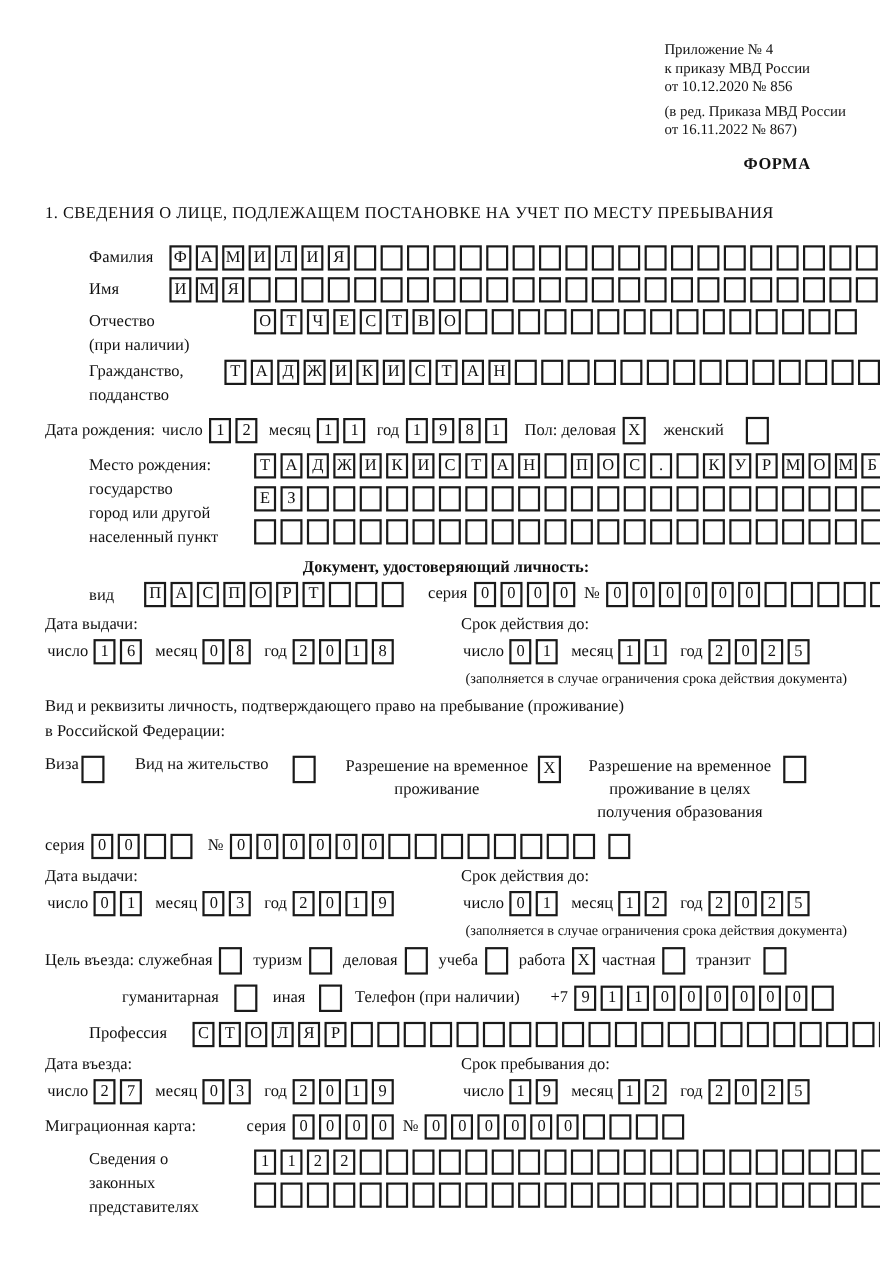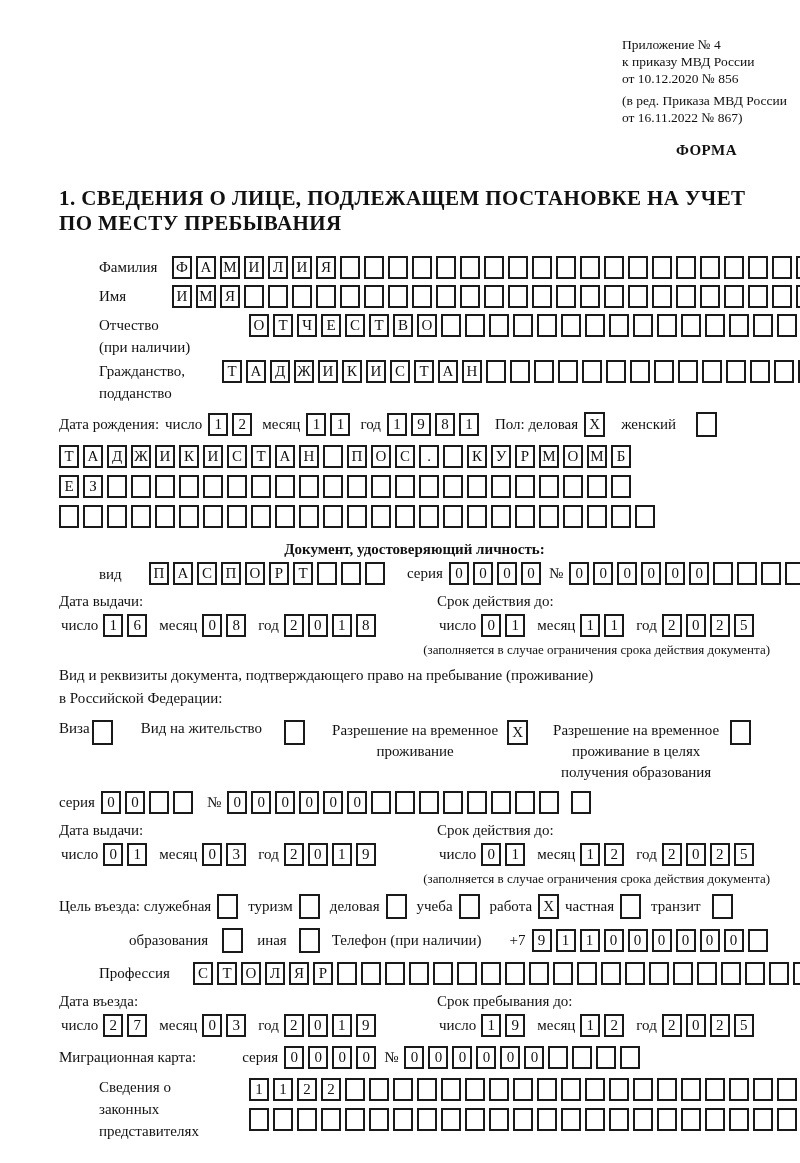--- a/index.html
+++ b/index.html
@@ -7,7 +7,7 @@
   .page {
     width: 800px; height: 1163px; margin: 0 auto; background: #ffffff;
     font-family: "Liberation Serif", "DejaVu Serif", serif;
-    color: #111; font-size: 15px; padding: 36px 30px 20px 59px;
+    color: #111; font-size: 15px; padding: 36px 30px 20px 41px;
     overflow: hidden; position: relative;
   }
   

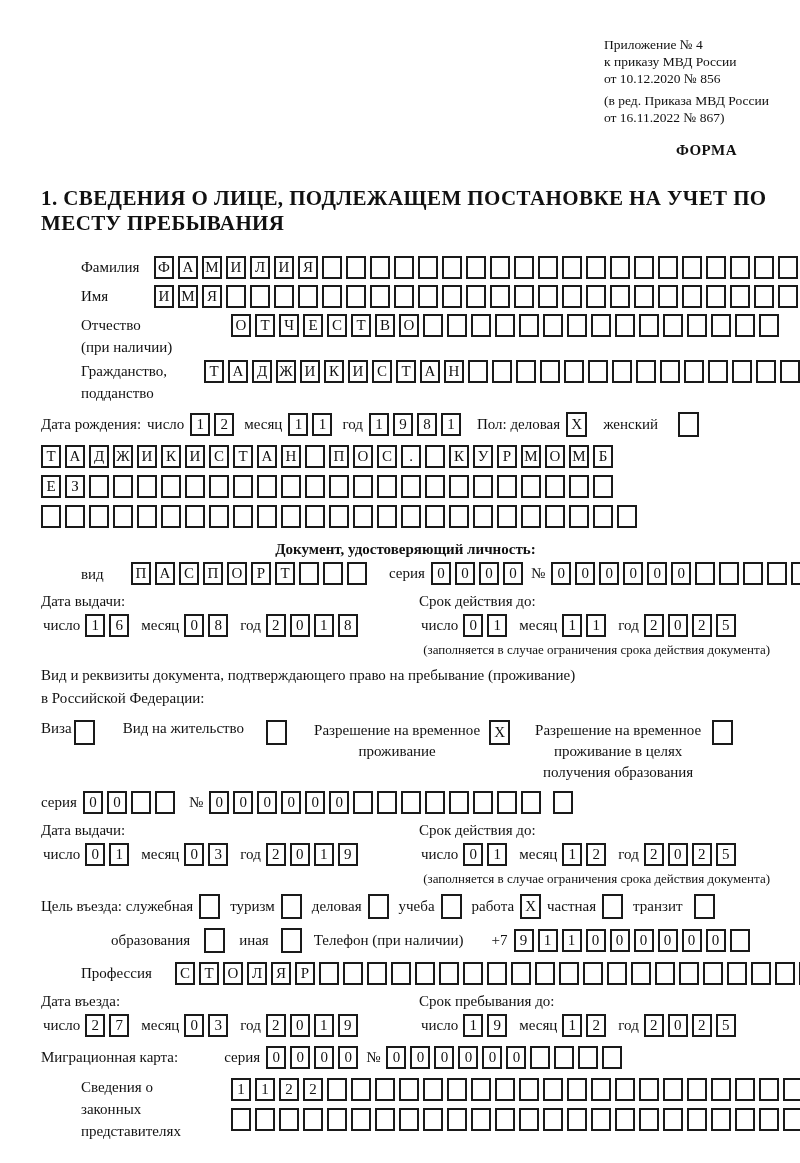--- a/index.html
+++ b/index.html
@@ -17,7 +17,7 @@
   
   .title { text-align: center; font-weight: bold; font-size: 16px; line-height: 23px; margin-top: 16px; letter-spacing: .2px; }
   .blankline { display:inline-block; width: 56px; border-bottom: 2px solid #222; height: 14px; margin-left: 8px; }
-  .sect { font-weight: bold; font-size: 21px; margin-top: 27px; letter-spacing: .4px; }
+  .sect { font-weight: normal; font-size: 15px; margin-top: 27px; letter-spacing: .4px; }
   
   .row { display: flex; align-items: flex-start; margin-top: 6px; }
   .lbl { flex: none; line-height: 22px; margin-left: 40px; }

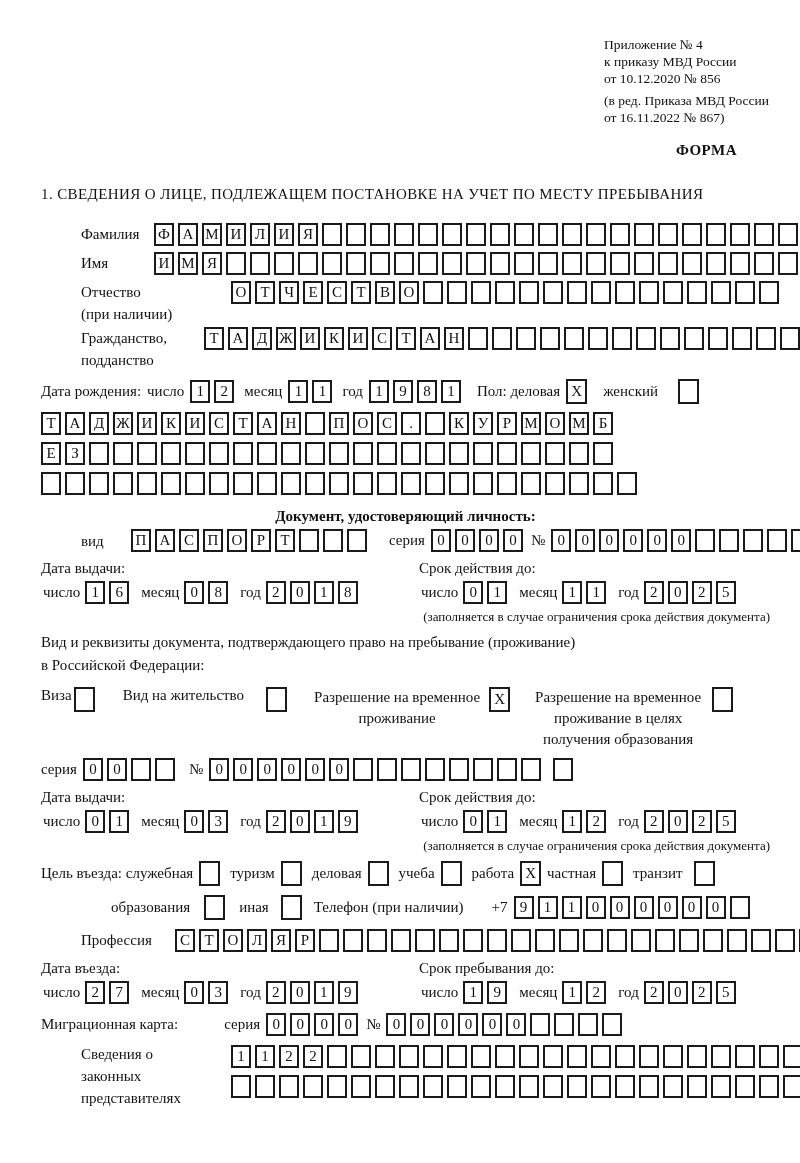--- a/index.html
+++ b/index.html
@@ -223,6 +223,12 @@
   </div>
 
   <div class="row" style="margin-top:8px">
+    <span class="lbl w150 stack">
+      <div>Место рождения:</div>
+      <div>государство</div>
+      <div>город или другой</div>
+      <div>населенный пункт</div>
+    </span>
     <span class="cellrows">
       <span class="cells">
           <span class="cell">Т</span>

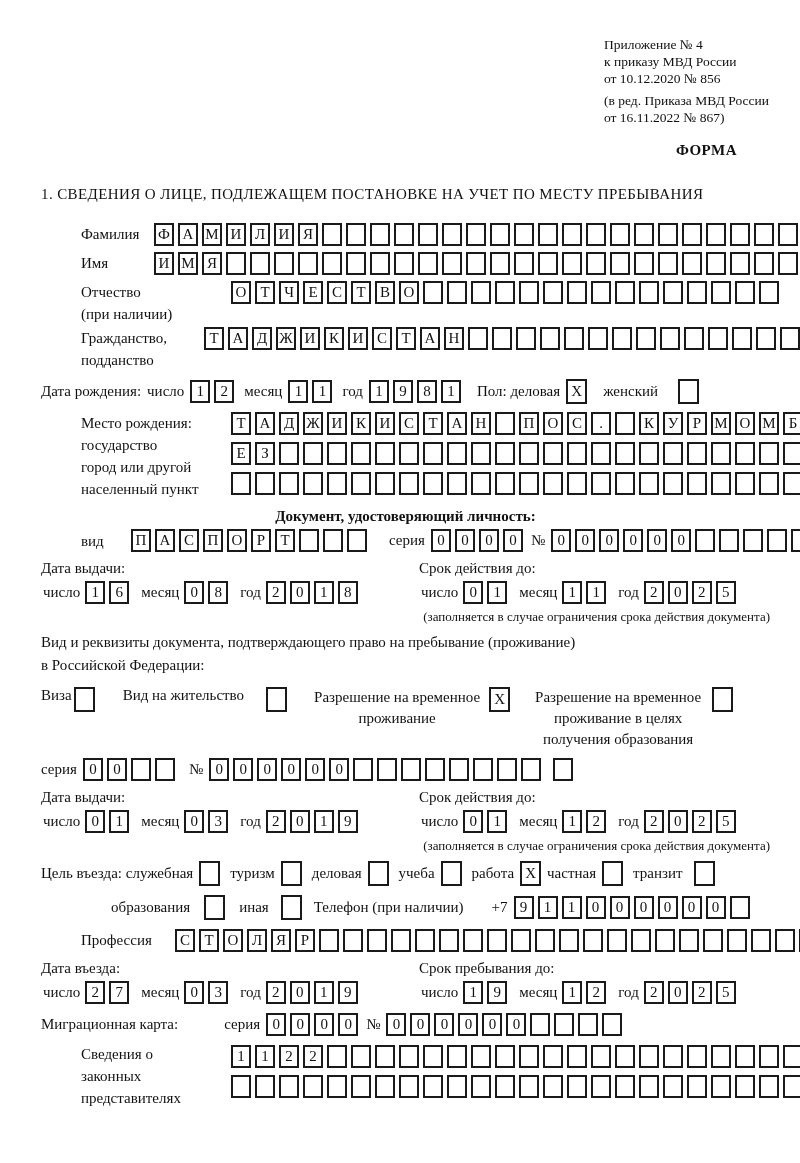--- a/index.html
+++ b/index.html
@@ -400,7 +400,7 @@
   <div class="note">(заполняется в случае ограничения срока действия документа)</div>
 
   <div style="margin-top:6px; line-height:23px">
-    <div>Вид и реквизиты документа, подтверждающего право на пребывание (проживание)</div>
+    <div>Вид и реквизиты личность, подтверждающего право на пребывание (проживание)</div>
     <div>в Российской Федерации:</div>
   </div>
 

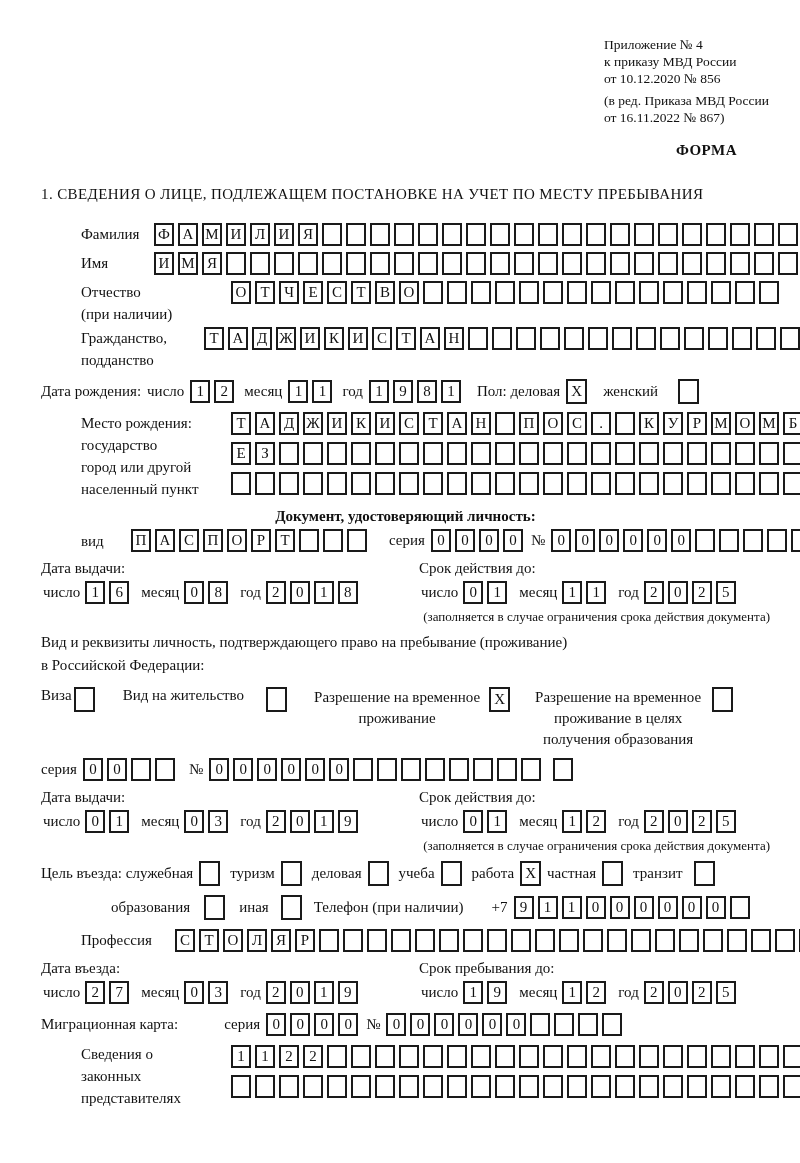--- a/index.html
+++ b/index.html
@@ -516,7 +516,7 @@
   </div>
 
   <div class="row inline" style="margin-top:9px; padding-left:70px">
-    <span class="t">образования</span>
+    <span class="t">гуманитарная</span>
     <span class="cbx" style="margin-left:8px"></span>
     <span class="t" style="margin-left:14px">иная</span>
     <span class="cbx" style="margin-left:6px"></span>

